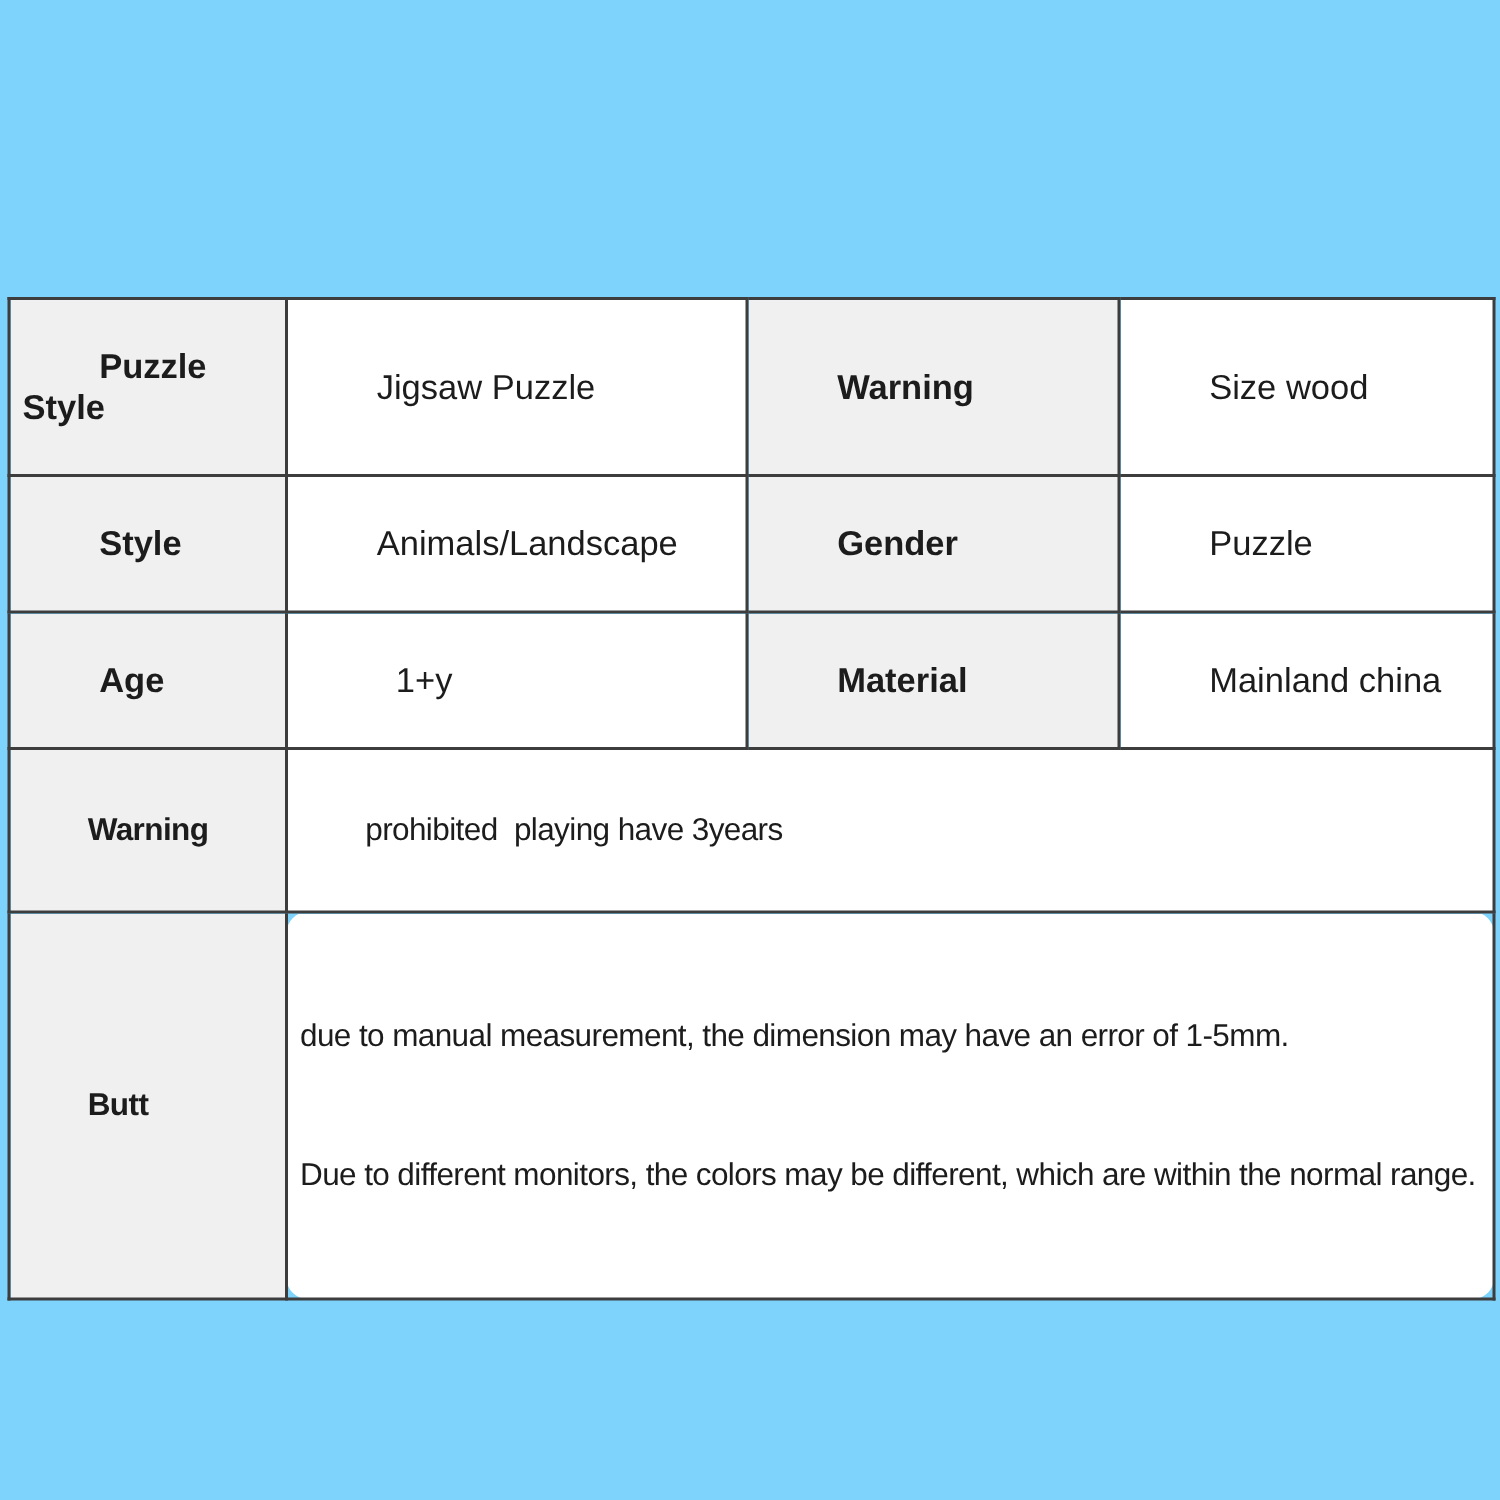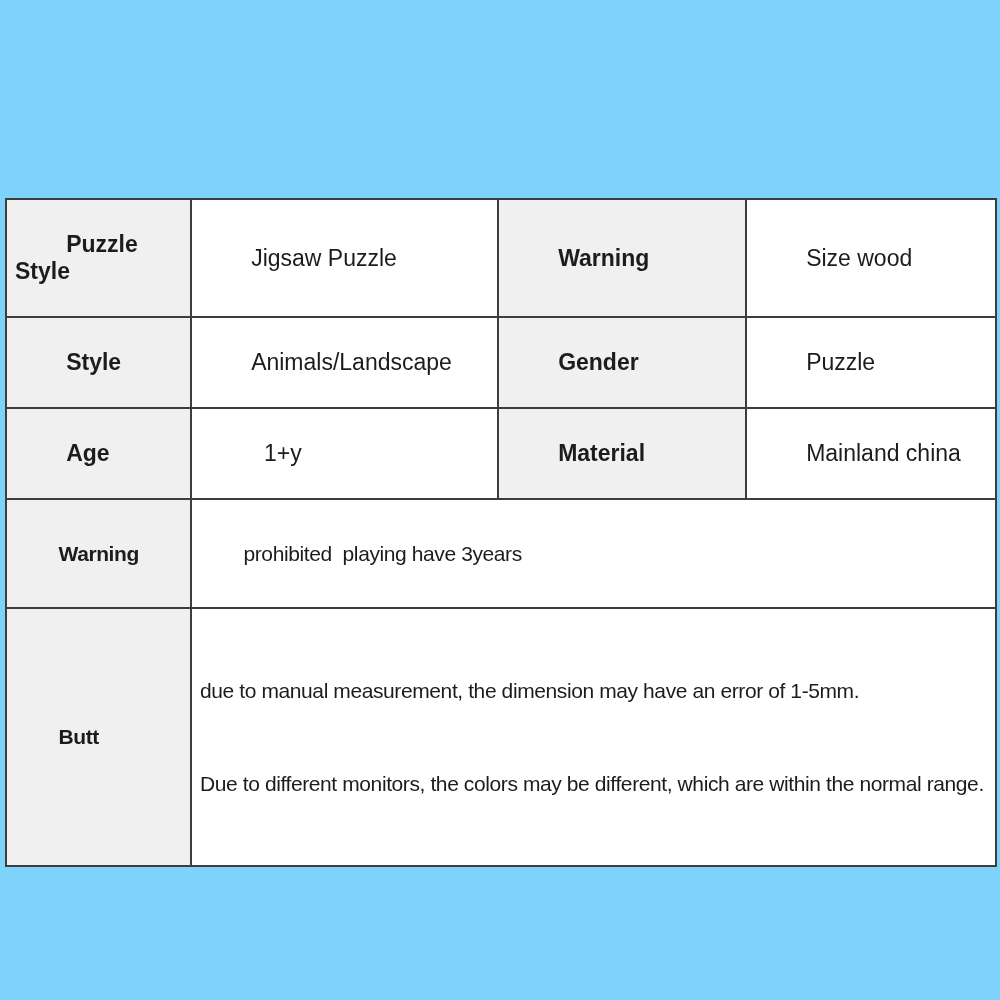--- a/index.html
+++ b/index.html
@@ -49,6 +49,7 @@
     line-height: 31px;
     padding-top: 3px;
     padding-bottom: 3px;
+    border-radius: 14px;
   }
   .note-line { display: block; }
 </style>

